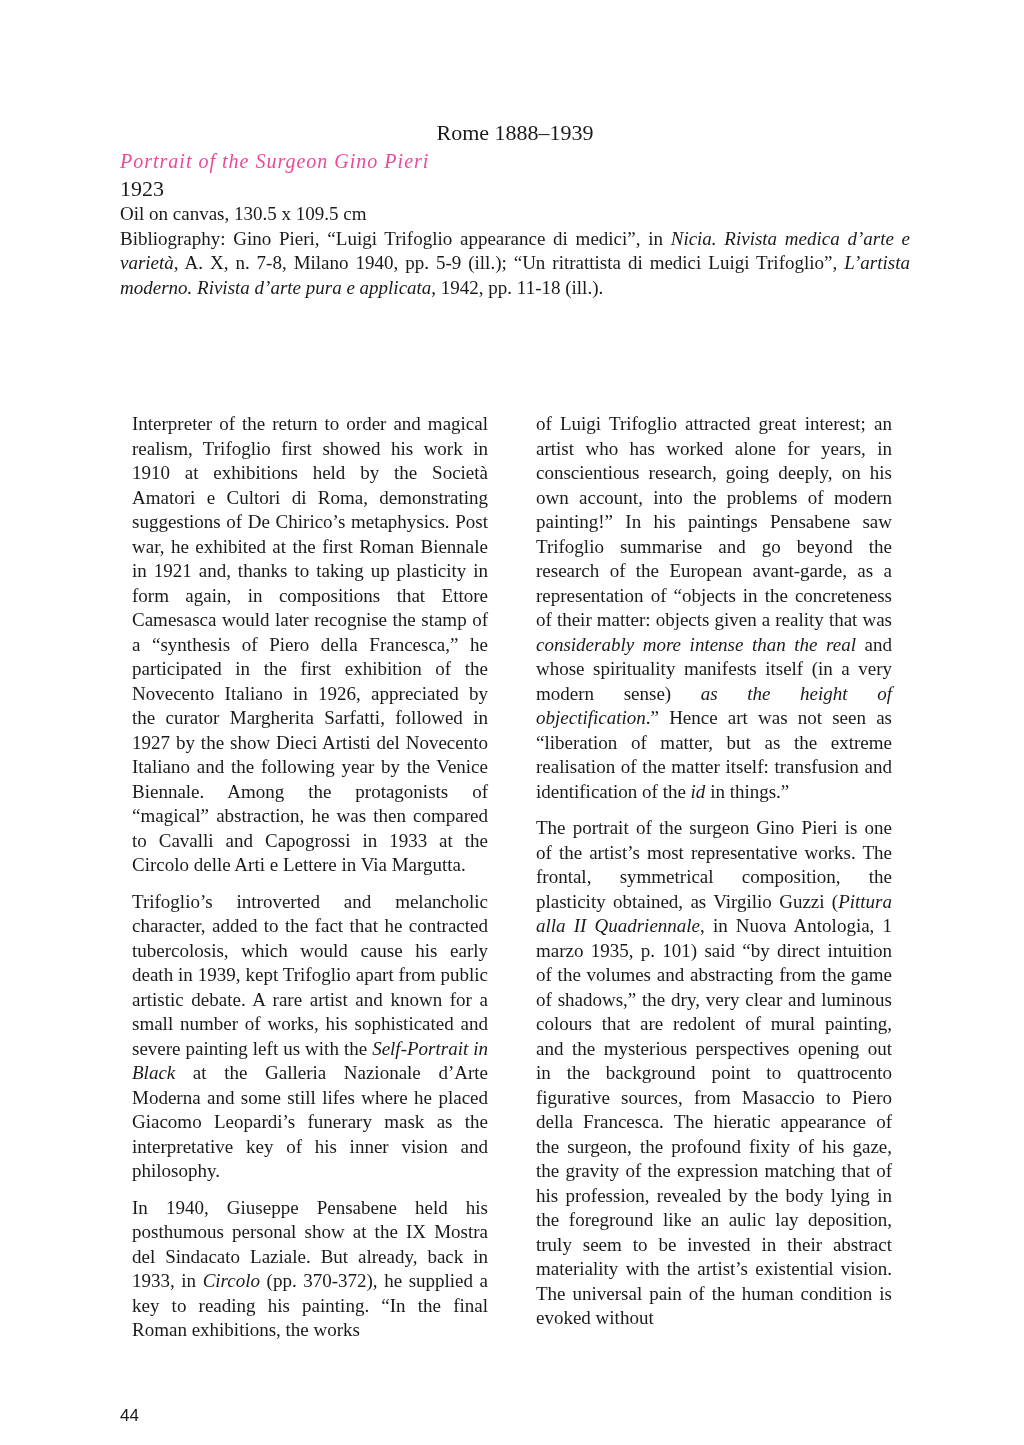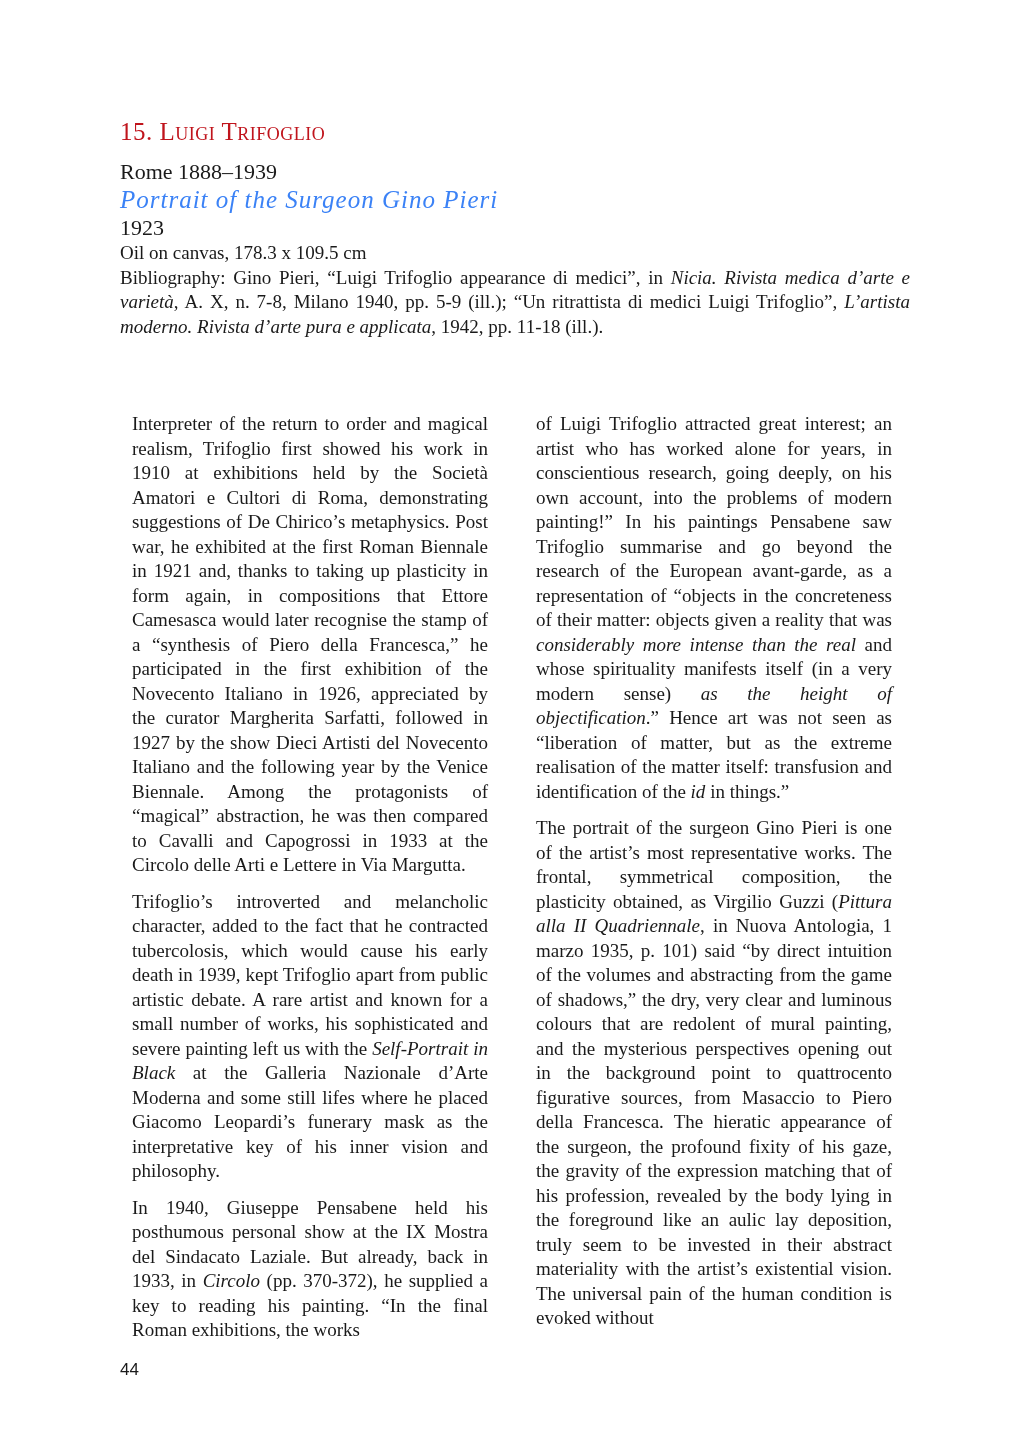--- a/index.html
+++ b/index.html
@@ -26,10 +26,6 @@
 <body>
 
 <div class="header">
-  <div class="title">
-    <span>15.</span>
-    <span class="sc">Luigi Trifoglio</span>
-  </div>
   <div class="origin">Rome 1888–1939</div>
   <div class="work">Portrait of the Surgeon Gino Pieri</div>
   <div class="year">1923</div>

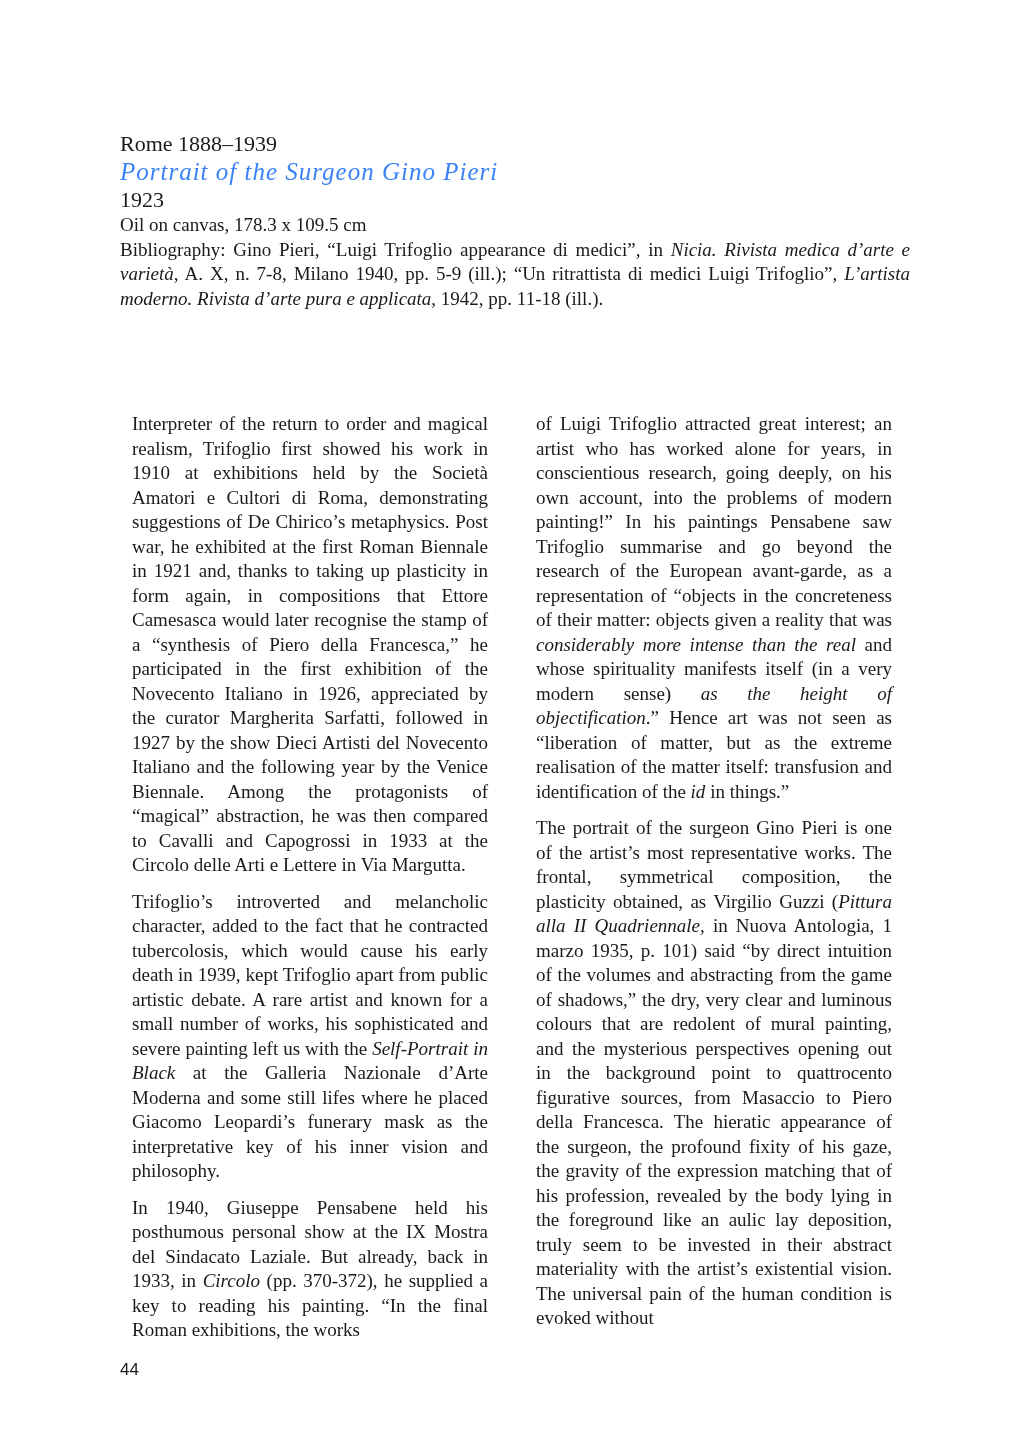--- a/index.html
+++ b/index.html
@@ -8,7 +8,7 @@
   .header { position: absolute; left: 120px; top: 118px; width: 790px; }
   .title { color: #c0141c; font-size: 25px; line-height: 28px; letter-spacing: 0.5px; }
   .title .sc { font-variant: small-caps; }
-  .origin { font-size: 22px; line-height: 26px; margin-top: 13px; }
+  .origin { font-size: 22px; line-height: 26px; margin-top: 2px; text-align: center; }
   .work { color: #3b82f6; font-style: italic; font-size: 25px; line-height: 30px; letter-spacing: 1px; }
   .year { font-size: 22px; line-height: 26px; }
   .meta { font-size: 19px; line-height: 24.5px; }

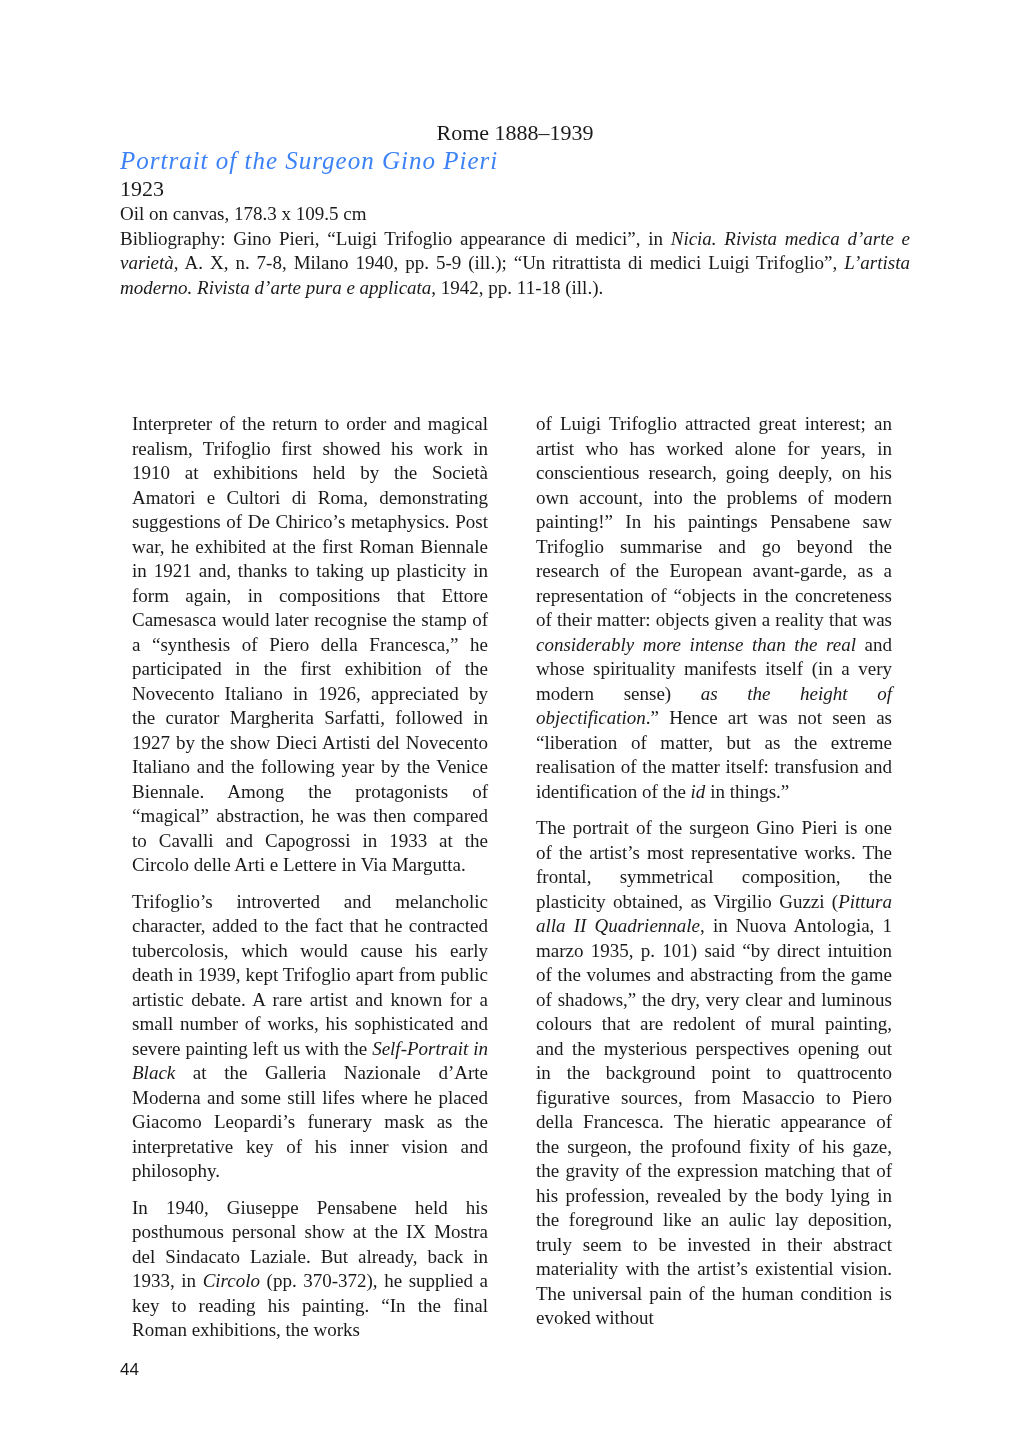--- a/index.html
+++ b/index.html
@@ -9,7 +9,7 @@
   .title { color: #c0141c; font-size: 25px; line-height: 28px; letter-spacing: 0.5px; }
   .title .sc { font-variant: small-caps; }
   .origin { font-size: 22px; line-height: 26px; margin-top: 2px; text-align: center; }
-  .work { color: #3b82f6; font-style: italic; font-size: 25px; line-height: 30px; letter-spacing: 1px; }
+  .work { color: #ec4899; font-style: italic; font-size: 20px; line-height: 30px; letter-spacing: 1px; }
   .year { font-size: 22px; line-height: 26px; }
   .meta { font-size: 19px; line-height: 24.5px; }
   .biblio { font-size: 19px; line-height: 24.5px; text-align: justify; }

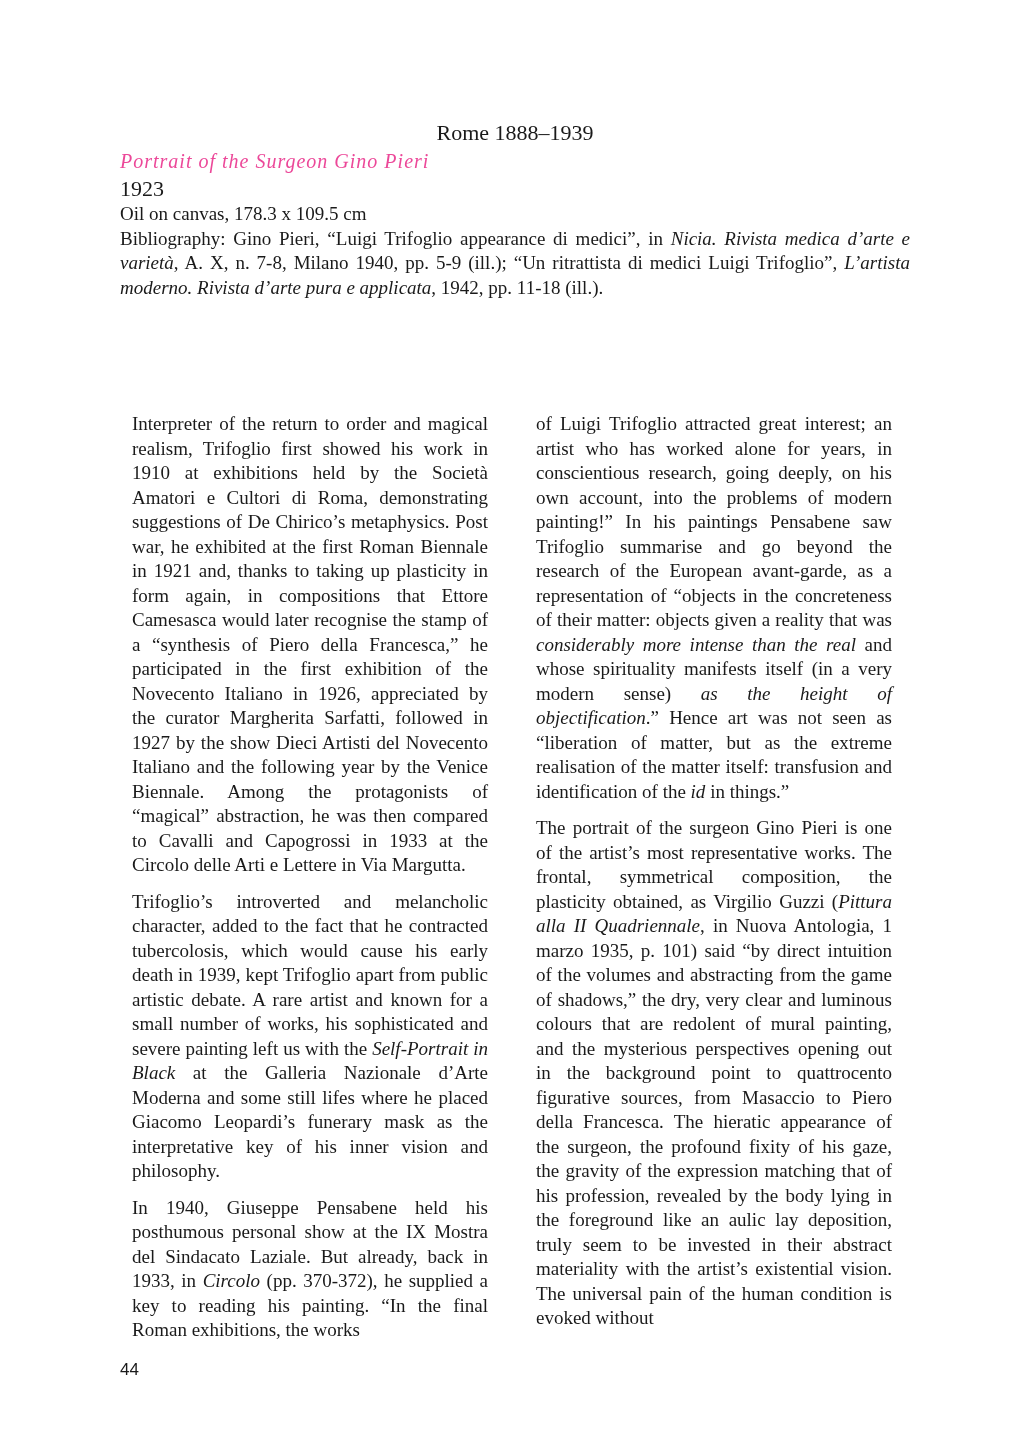--- a/index.html
+++ b/index.html
@@ -29,7 +29,7 @@
   <div class="origin">Rome 1888–1939</div>
   <div class="work">Portrait of the Surgeon Gino Pieri</div>
   <div class="year">1923</div>
-  <div class="meta">Oil on canvas, 178.3 x 109.5 cm</div>
+  <div class="meta">Oil on canvas, 130.5 x 109.5 cm</div>
   <div class="biblio"><span>Bibliography: Gino Pieri, “Luigi Trifoglio appearance di medici”, in </span><i>Nicia. Rivista medica d’arte e varietà</i><span>, A. X, n. 7-8, Milano 1940, pp. 5-9 (ill.); “Un ritrattista di medici Luigi Trifoglio”, </span><i>L’artista moderno. Rivista d’arte pura e applicata</i><span>, 1942, pp. 11-18 (ill.).</span></div>
 </div>
 

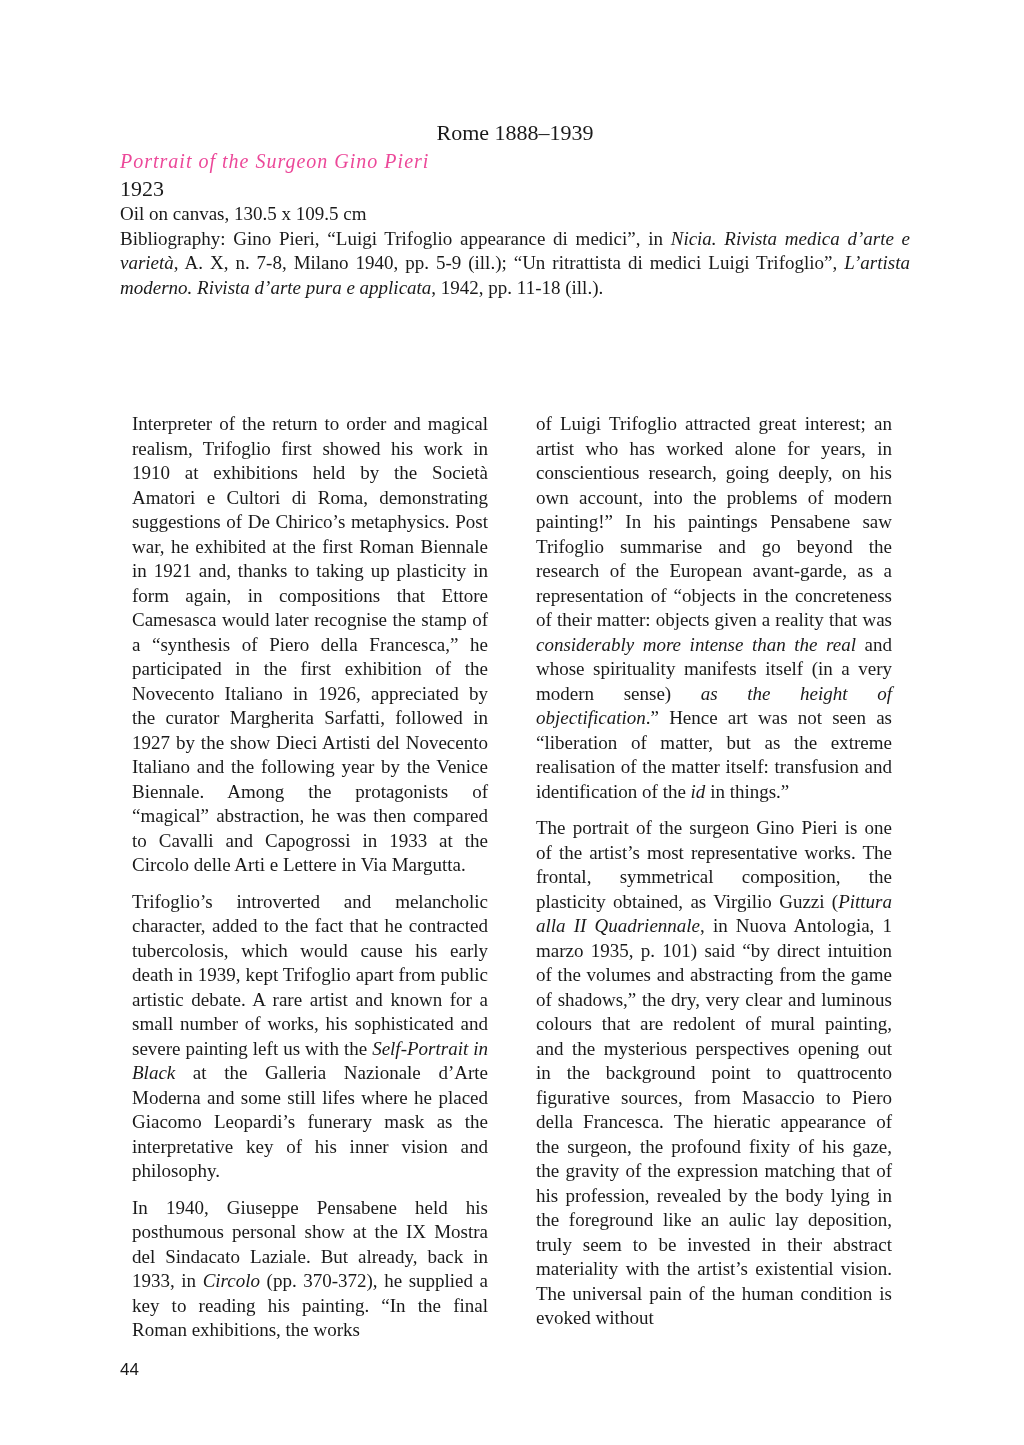--- a/index.html
+++ b/index.html
@@ -18,7 +18,7 @@
   .col p { margin: 12px; }
   .col-left { left: 120px; }
   .col-right { left: 524px; }
-  .page-number { position: absolute; left: 120px; top: 1360px; font-size: 17px;
+  .page-number { position: absolute; left: 120px; top: 1406px; font-size: 17px;
                  font-family: "Liberation Sans", sans-serif; }
   i { font-style: italic; }
 </style>

